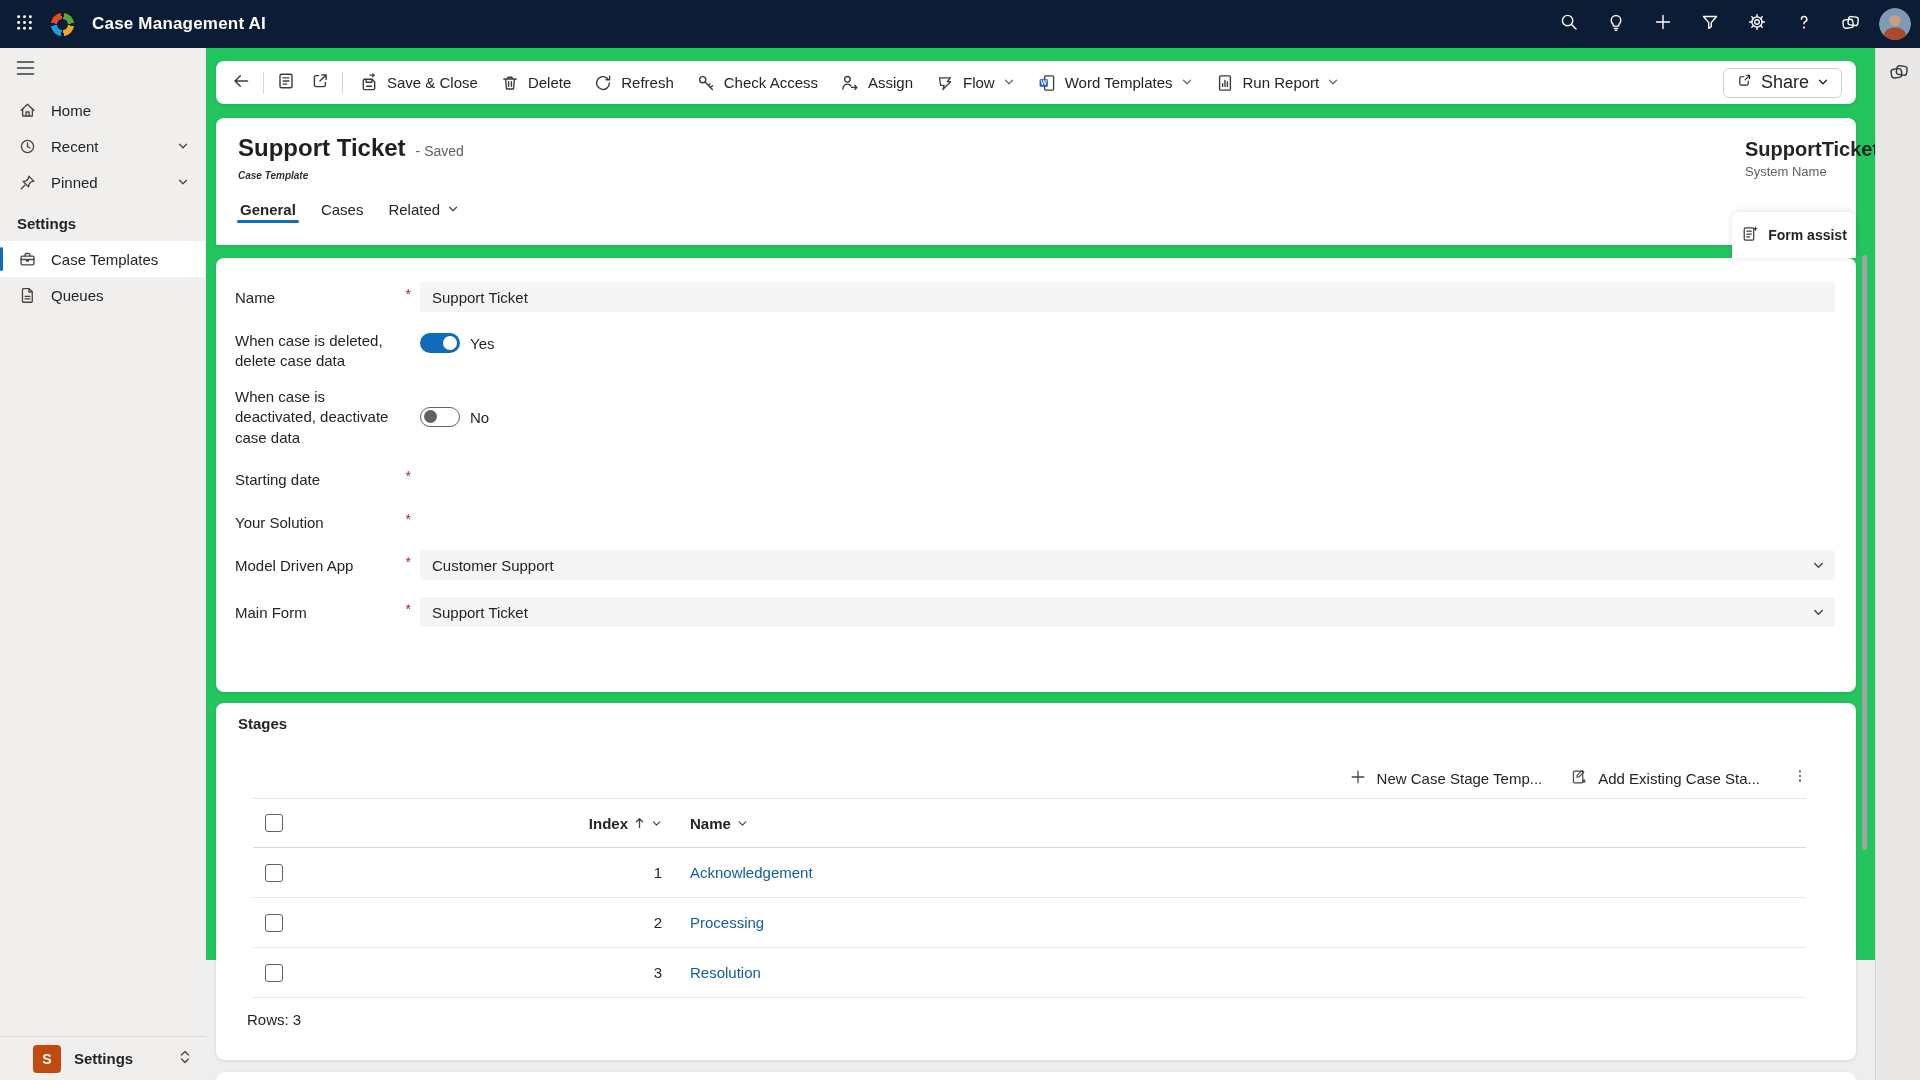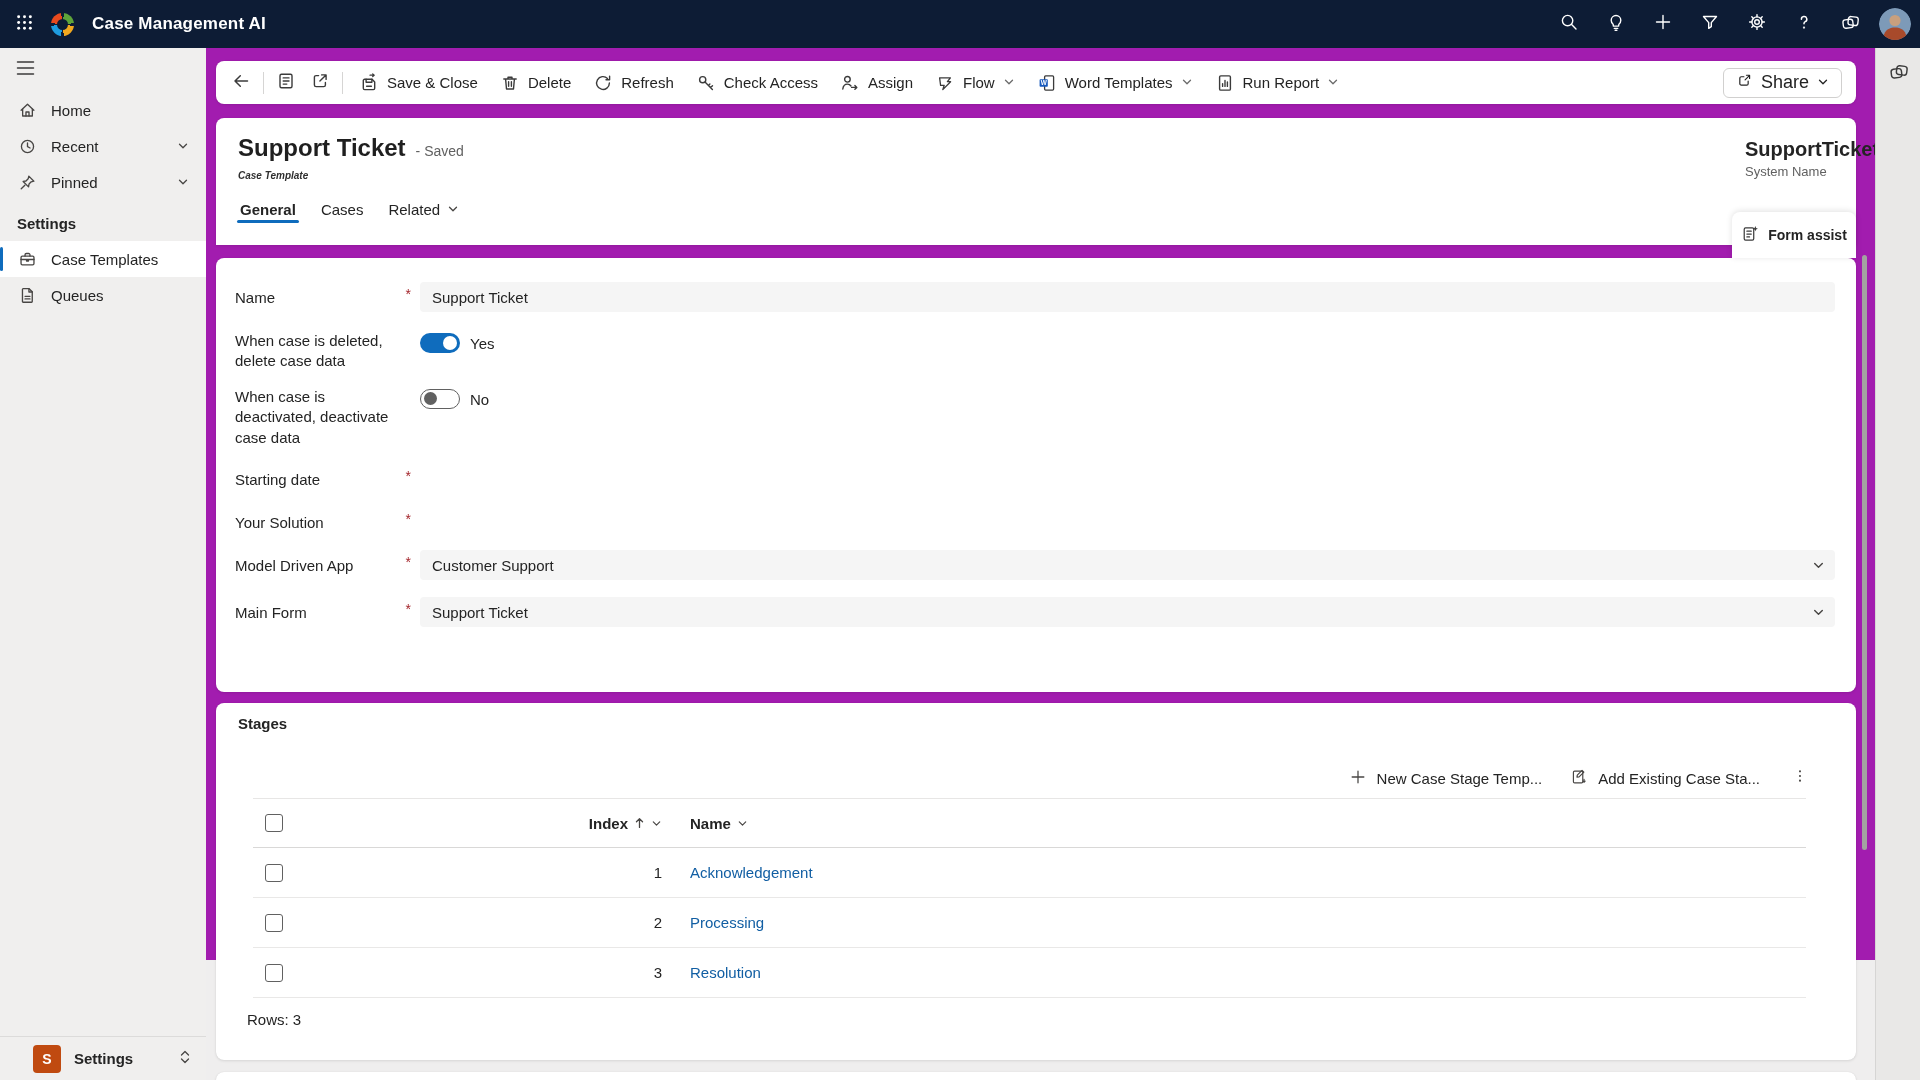--- a/index.html
+++ b/index.html
@@ -38,7 +38,7 @@
   .expander { margin-left:auto; color:#484644; cursor:pointer; }
 
   
-  .main { position:absolute; top:48px; left:206px; width:1714px; height:912px; background:#a21caf; }
+  .main { position:absolute; top:48px; left:206px; width:1714px; height:912px; background:#22c55e; }
   .card { position:absolute; background:#fff; box-shadow:0 1px 3px rgba(0,0,0,.10), 0 0 1px rgba(0,0,0,.10); }
 
   

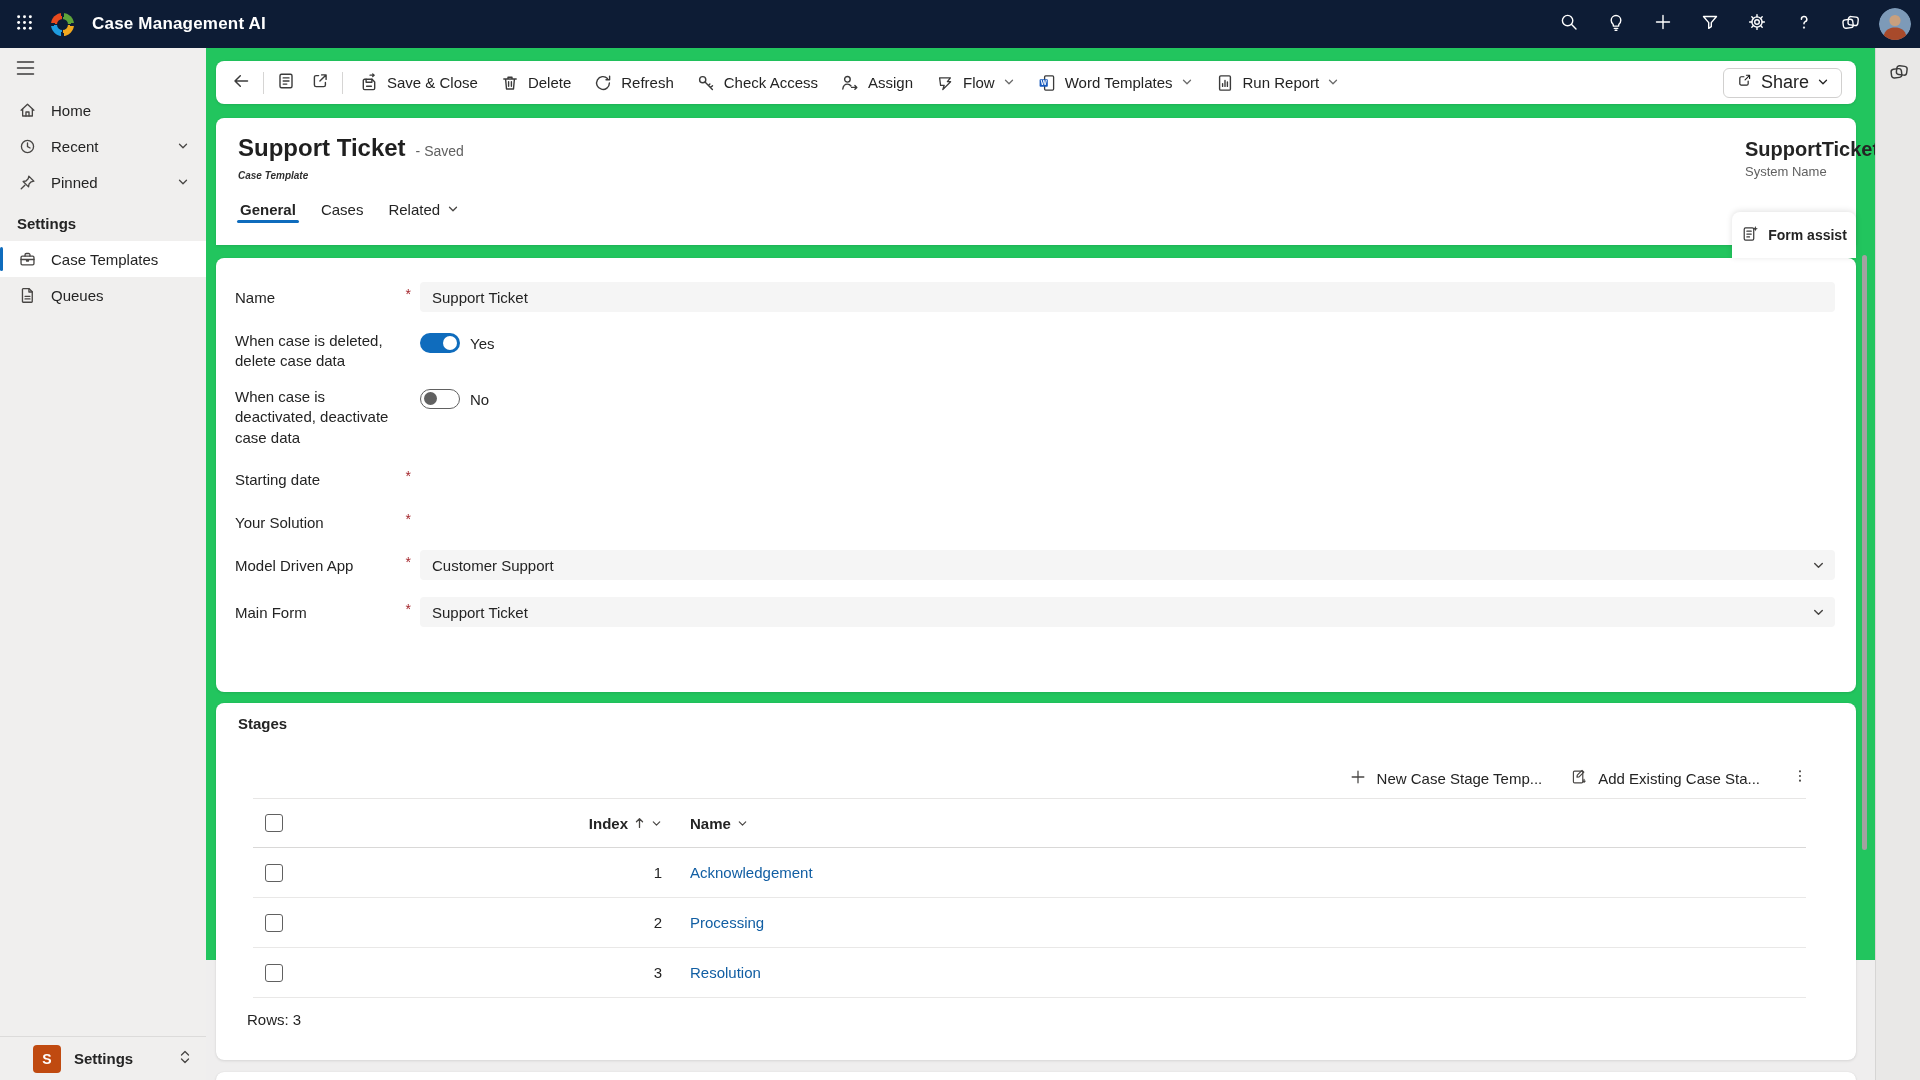--- a/index.html
+++ b/index.html
@@ -551,7 +551,7 @@
       </div>
     </div>
 
-    <div class="frow toggle-row mb16" style="min-height:44px;">
+    <div class="frow toggle-row mb16" style="min-height:44px;align-items:center;">
       <div class="lblcol">
         <div class="field-label">When case is deactivated, deactivate case data</div>
       </div>

